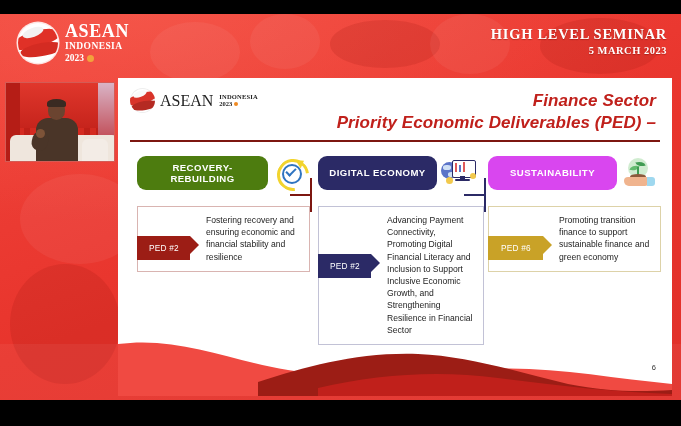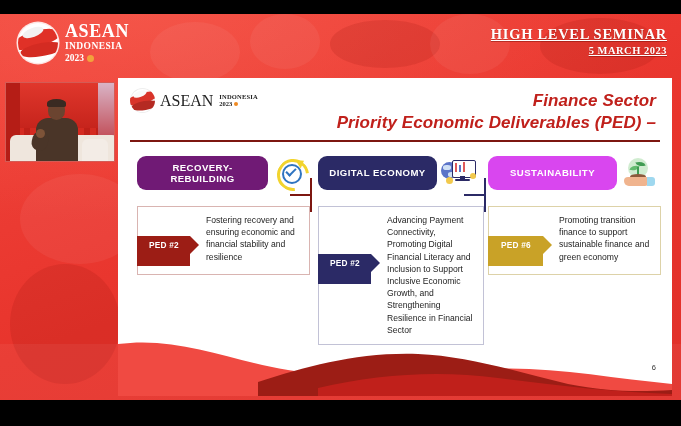--- a/index.html
+++ b/index.html
@@ -32,7 +32,7 @@
   .hdr-txt .t3{font-family:"Liberation Serif",serif;font-size:9.5px;font-weight:700;margin-top:2px;display:flex;align-items:center;gap:3px;}
   .hdr-txt .t3 .dot{width:7px;height:7px;border-radius:50%;background:#f2a33c;display:inline-block;}
 
-  .hdr-right{position:absolute;right:14px;top:26px;text-align:right;color:#fff;font-family:"Liberation Serif",serif;text-decoration:underline;}
+  .hdr-right{position:absolute;right:14px;top:26px;text-align:right;color:#fff;font-family:"Liberation Serif",serif;}
   .hdr-right .s1{font-size:14.5px;font-weight:700;letter-spacing:.7px;text-shadow:0 1px 1px rgba(120,10,5,.45);}
   .hdr-right .s2{font-size:10.5px;font-weight:700;letter-spacing:.5px;margin-top:2px;text-shadow:0 1px 1px rgba(120,10,5,.45);}
 

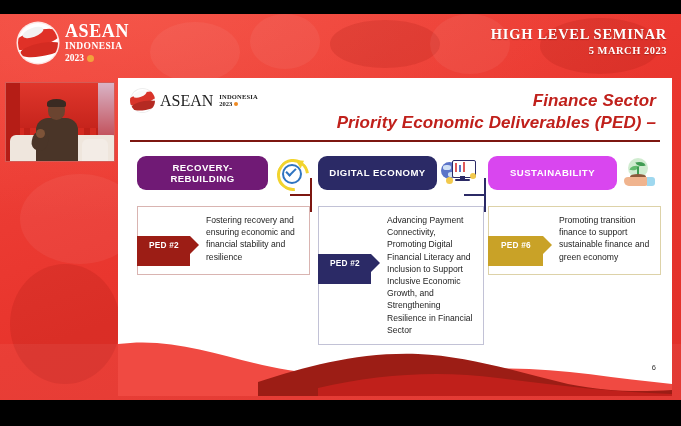--- a/index.html
+++ b/index.html
@@ -79,7 +79,7 @@
 
   .pill{position:relative;border-radius:9px;height:34px;display:flex;align-items:center;justify-content:center;
       text-align:center;color:#fff;font-weight:700;font-size:9.6px;letter-spacing:.45px;line-height:1.18;padding:0 6px;}
-  .pill1{background:#701a75;width:123px;}
+  .pill1{background:#4d7c0f;width:123px;}
   .pill2{background:#2b2a66;width:126px;}
   .pill3{background:#d946ef;width:127px;}
 

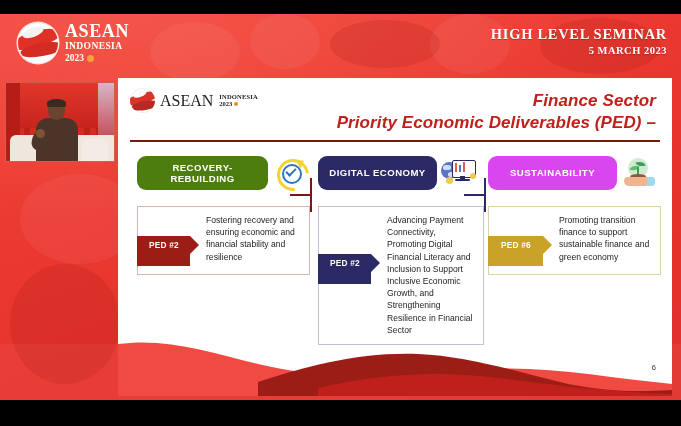--- a/index.html
+++ b/index.html
@@ -135,8 +135,8 @@
   .card2{border-color:#c2c2d6;width:156px;}
   .card3{border-color:#ddd2a8;width:163px;}
 
-  .tag{position:relative;flex:0 0 auto;height:18px;display:flex;align-items:center;justify-content:center;
-      color:#fff;font-weight:700;font-size:8.3px;letter-spacing:.2px;margin-left:-1px;margin-top:22px;padding:0 5px 12px 6px;}
+  .tag{position:relative;flex:0 0 auto;height:24px;display:flex;align-items:center;justify-content:center;
+      color:#fff;font-weight:400;font-size:8.3px;letter-spacing:.2px;margin-left:-1px;margin-top:22px;padding:0 5px 0 6px;}
   .tag::after{content:"";position:absolute;right:-9px;top:0;width:0;height:0;
       border-top:9px solid transparent;border-bottom:9px solid transparent;}
   .tag1{background:#9c1d15;width:42px;}

